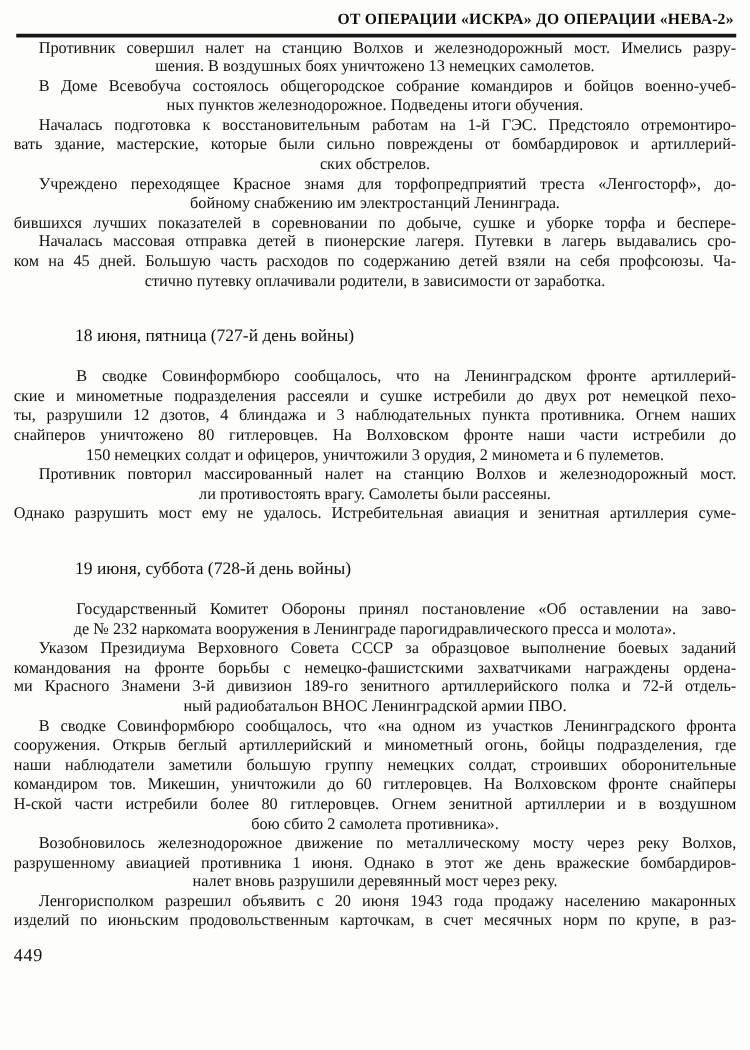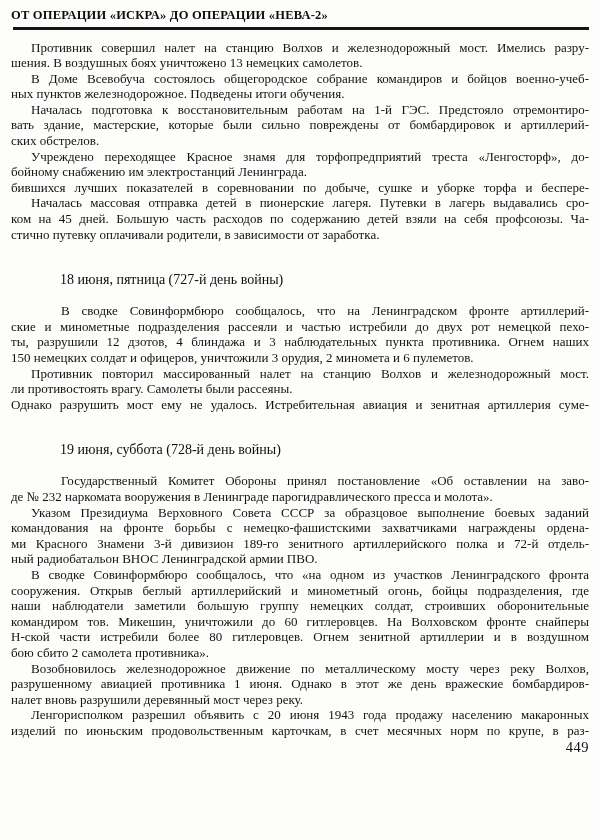--- a/index.html
+++ b/index.html
@@ -22,6 +22,7 @@
   
   .running-head { margin-bottom: 0; }
   .head-title {
+    text-align: right;
     font-weight: bold;
     font-size: 12.5px;
     line-height: 15px;

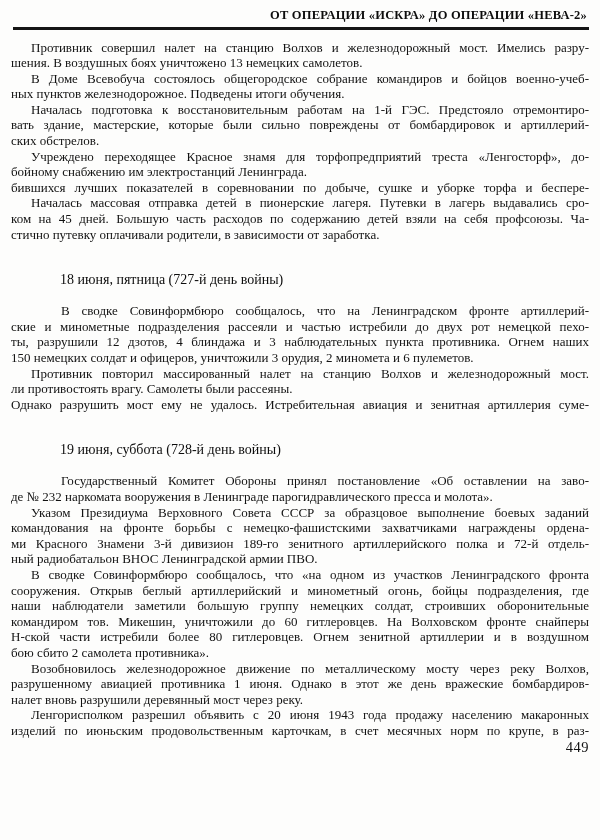--- a/index.html
+++ b/index.html
@@ -38,7 +38,6 @@
   }
   
   .content {
-    margin-top: 10px;
     font-size: 13px;
     line-height: 15.6px;
   }

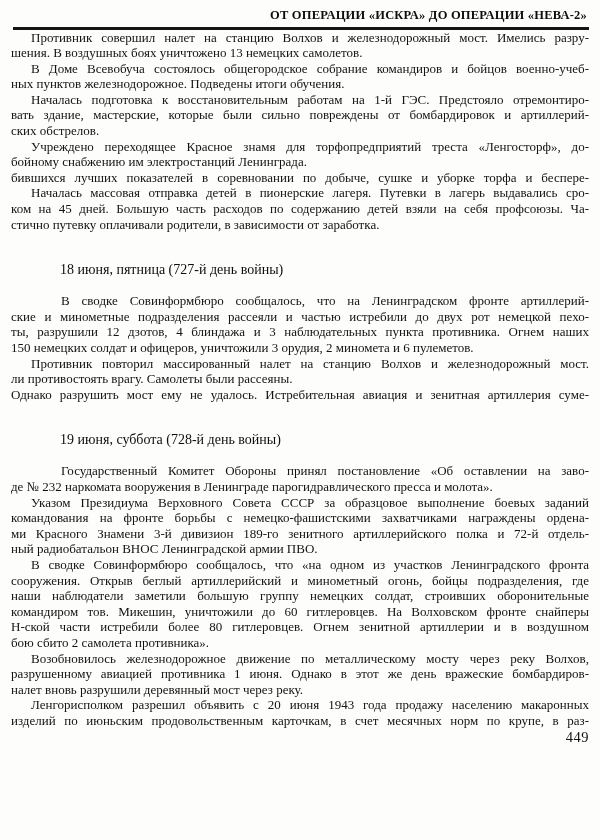--- a/index.html
+++ b/index.html
@@ -44,7 +44,7 @@
   .para { margin: 0; }
   .line {
     display: block;
-    text-align: left;
+    text-align: center;
     white-space: normal;
   }
   .line.j {

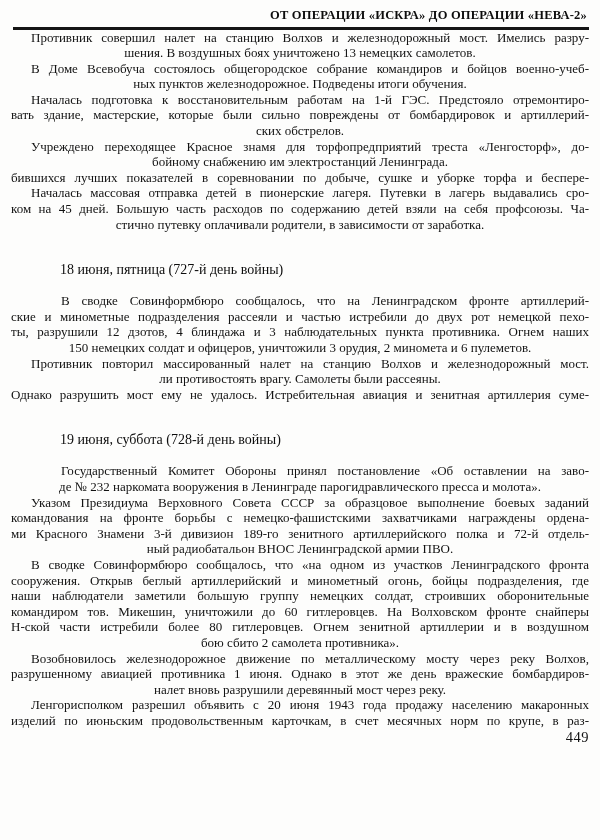--- a/index.html
+++ b/index.html
@@ -106,7 +106,7 @@
       <h2 class="day-heading">18 июня, пятница (727-й день войны)</h2>
       <p class="para wide">
         <span class="line first j">В сводке Совинформбюро сообщалось, что на Ленинградском фронте артиллерий-</span>
-        <span class="line j">ские и минометные подразделения рассеяли и частью истребили до двух рот немецкой пехо-</span>
+        <span class="line j">ские и минометные подразделения рассеяли и сушке истребили до двух рот немецкой пехо-</span>
         <span class="line j">ты, разрушили 12 дзотов, 4 блиндажа и 3 наблюдательных пункта противника. Огнем наших</span>
         <span class="line">150 немецких солдат и офицеров, уничтожили 3 орудия, 2 миномета и 6 пулеметов.</span>
       </p>

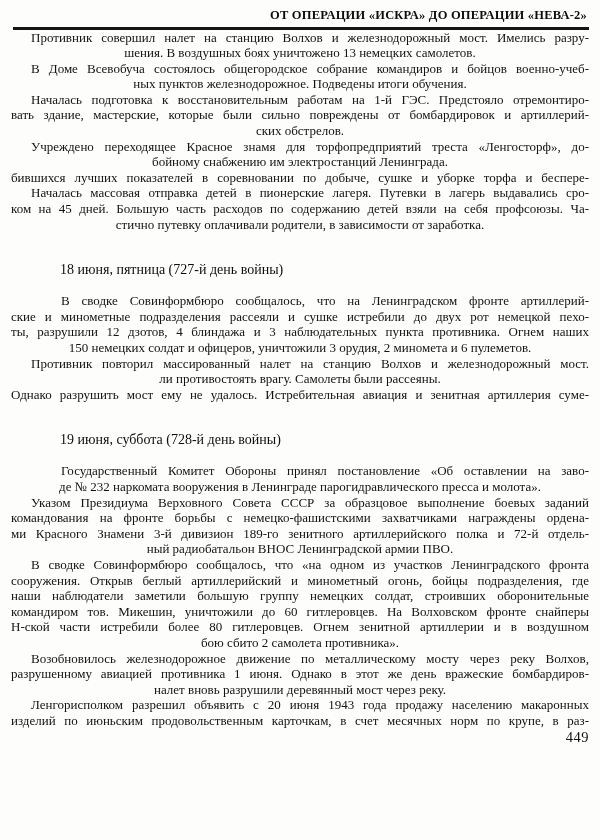--- a/index.html
+++ b/index.html
@@ -108,6 +108,7 @@
         <span class="line first j">В сводке Совинформбюро сообщалось, что на Ленинградском фронте артиллерий-</span>
         <span class="line j">ские и минометные подразделения рассеяли и сушке истребили до двух рот немецкой пехо-</span>
         <span class="line j">ты, разрушили 12 дзотов, 4 блиндажа и 3 наблюдательных пункта противника. Огнем наших</span>
+        <span class="line j">снайперов уничтожено 80 гитлеровцев. На Волховском фронте наши части истребили до</span>
         <span class="line">150 немецких солдат и офицеров, уничтожили 3 орудия, 2 миномета и 6 пулеметов.</span>
       </p>
       <p class="para">

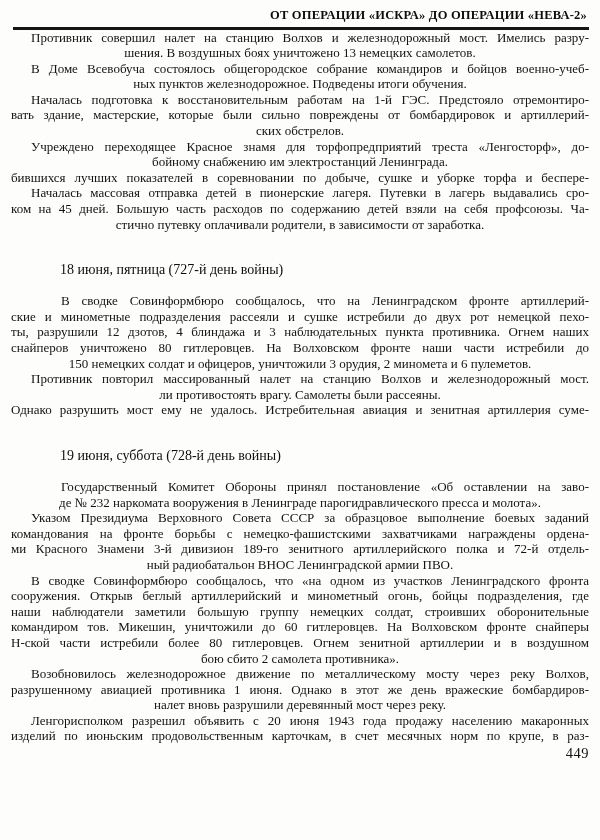--- a/index.html
+++ b/index.html
@@ -62,7 +62,8 @@
   }
   
   .page-footer {
-    text-align: right;
+    margin-top: 12px;
+    text-align: left;
   }
   .page-number {
     font-size: 14.5px;

